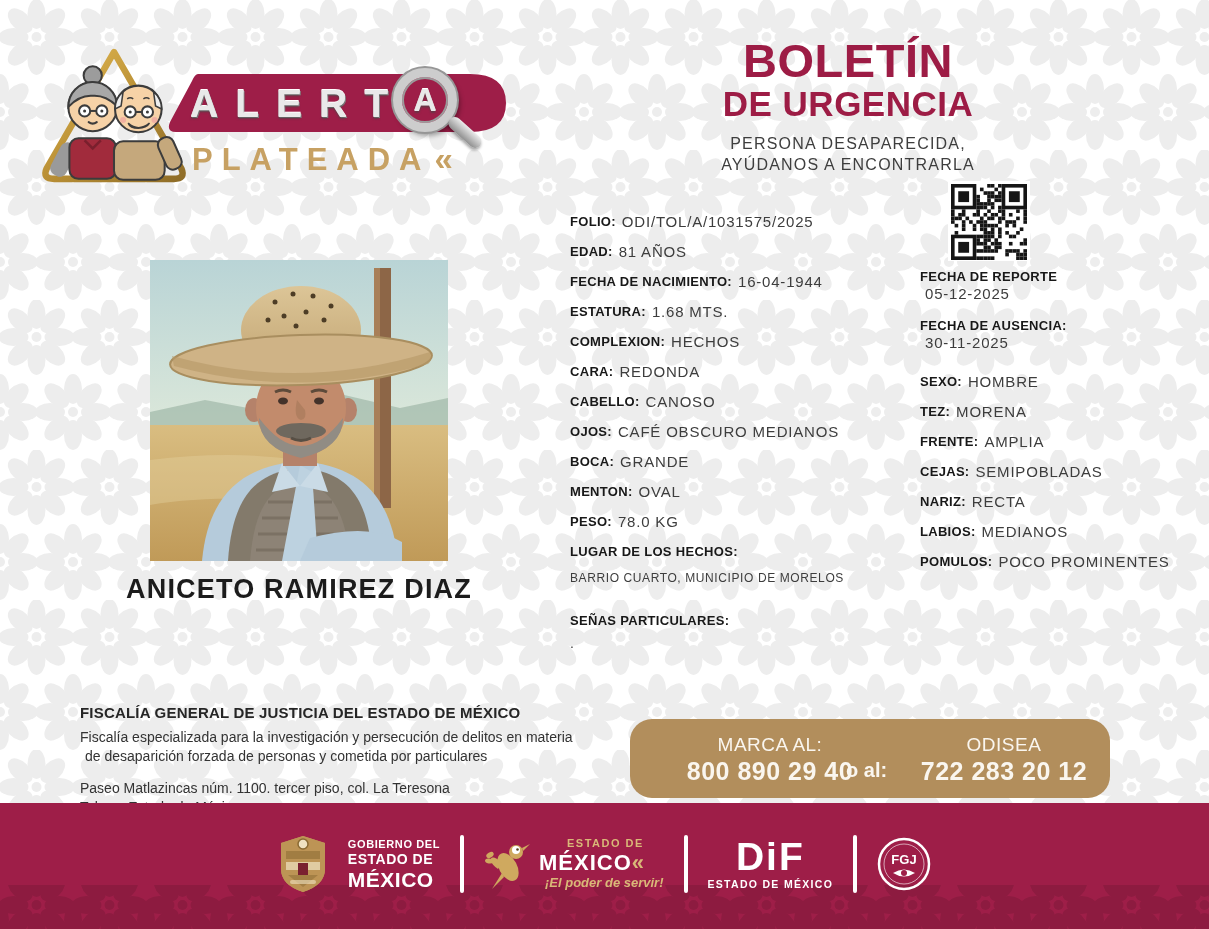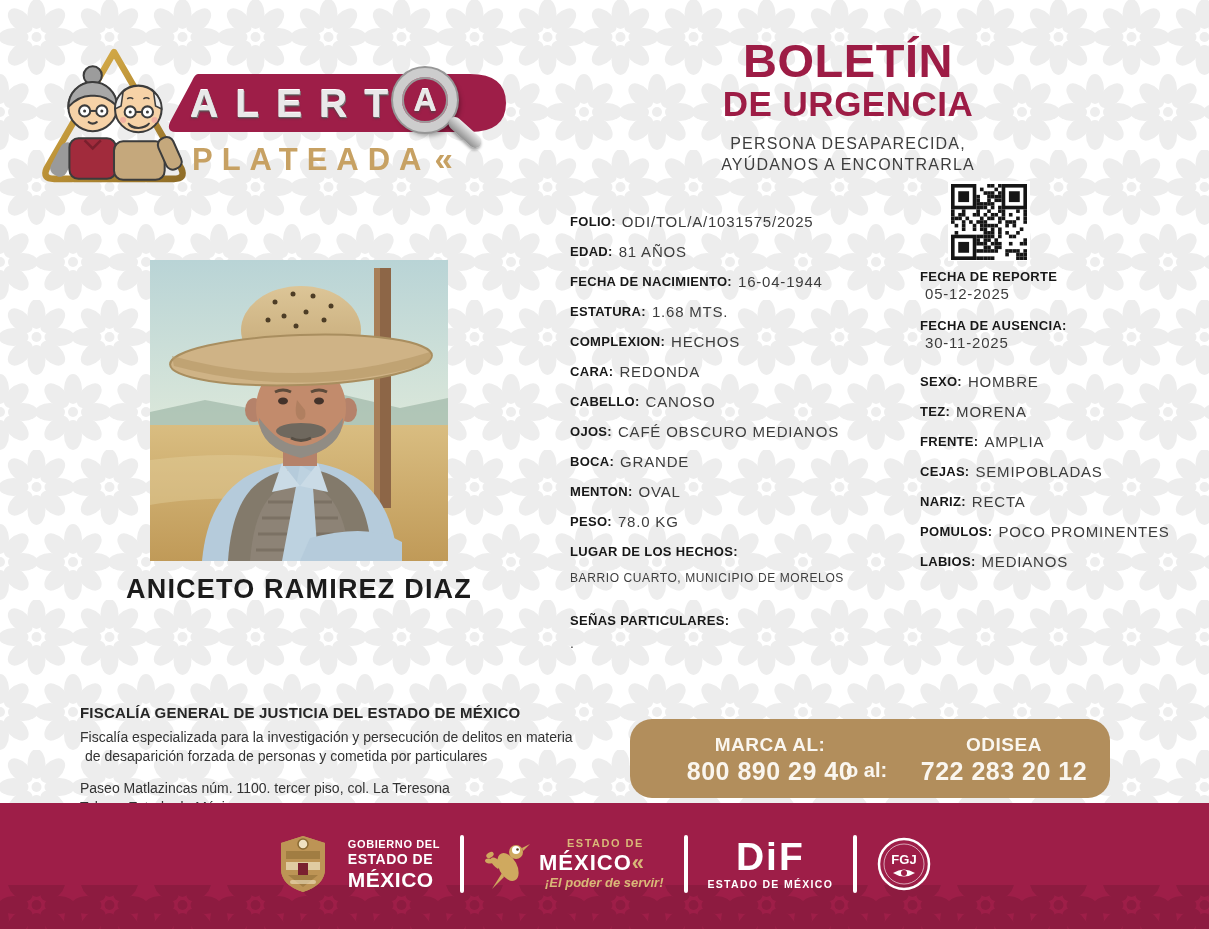--- a/index.html
+++ b/index.html
@@ -497,12 +497,12 @@
           <span class="fvalue">RECTA</span>
         </div>
       <div class="frow">
+          <span class="flabel">LABIOS:</span>
+          <span class="fvalue">MEDIANOS</span>
+        </div>
+      <div class="frow">
           <span class="flabel">POMULOS:</span>
           <span class="fvalue">POCO PROMINENTES</span>
-        </div>
-      <div class="frow">
-          <span class="flabel">LABIOS:</span>
-          <span class="fvalue">MEDIANOS</span>
         </div>
     </div>
   </div>

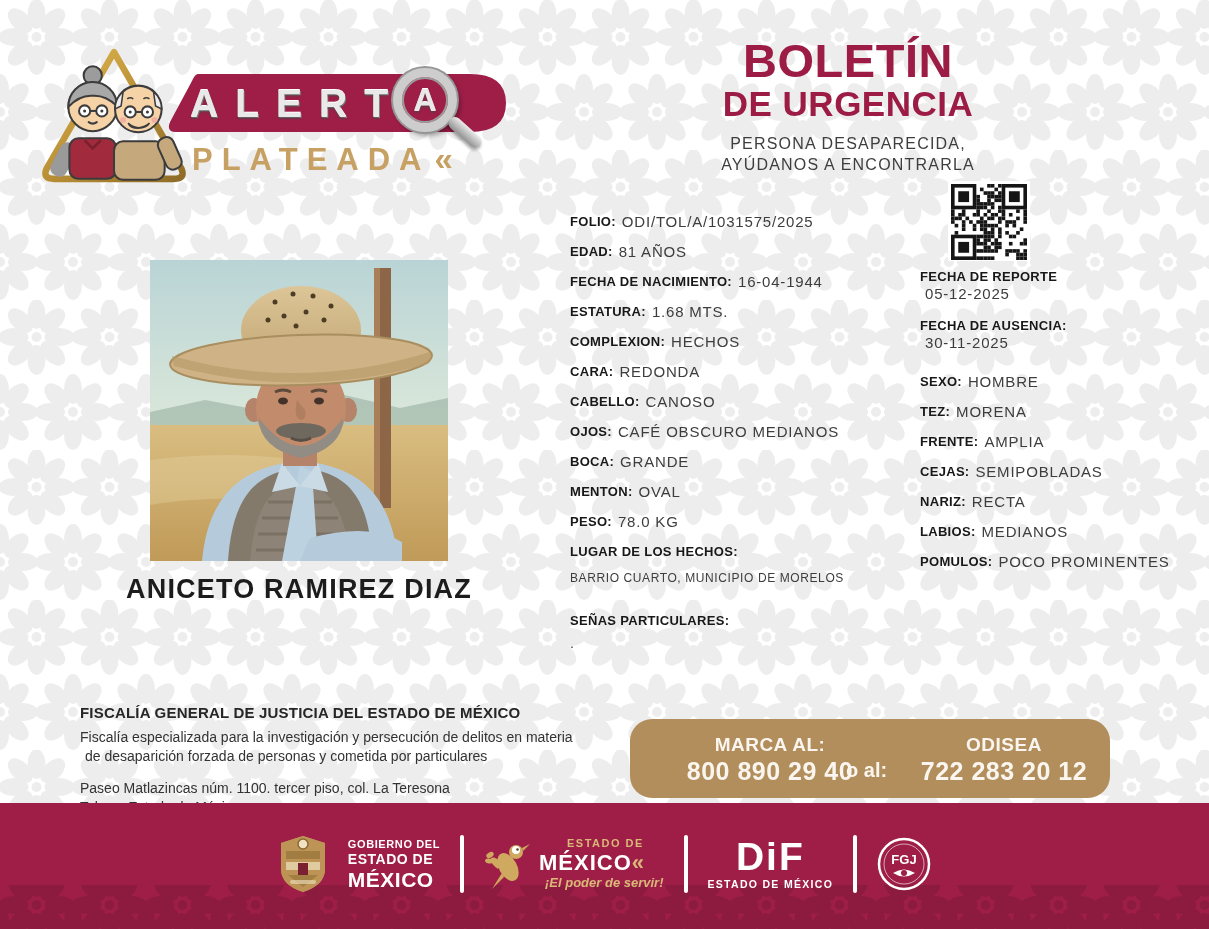--- a/index.html
+++ b/index.html
@@ -69,7 +69,7 @@
   .hl-col{position:absolute;text-align:center;}
   .hl-marca{left:38px;top:13px;width:204px;}
   .hl-odisea{left:288px;top:13px;width:172px;}
-  .hl-lab{font-size:19px;line-height:25px;letter-spacing:.5px;font-weight:700;text-align:center;}
+  .hl-lab{font-size:19px;line-height:25px;letter-spacing:.5px;font-weight:400;text-align:center;}
   .hl-num{font-size:25px;line-height:29px;font-weight:800;letter-spacing:.5px;}
   .hl-sep{position:absolute;left:216px;top:40px;font-size:20px;font-weight:800;}
 

